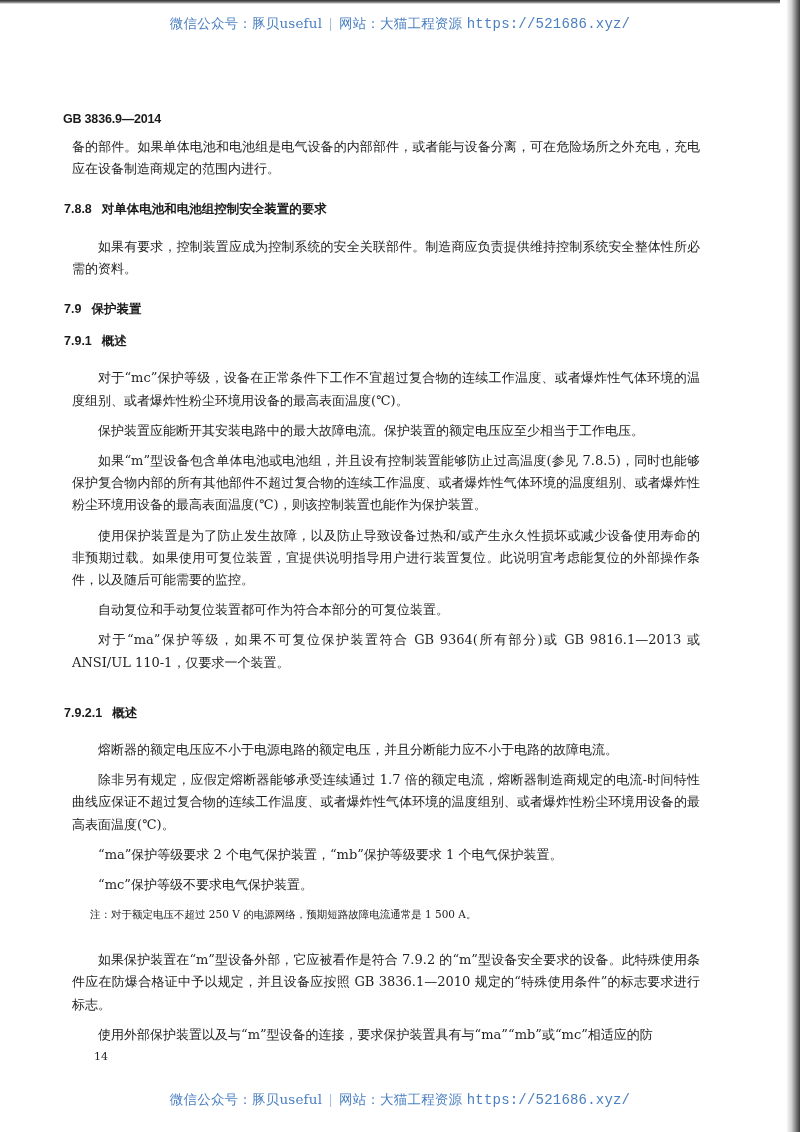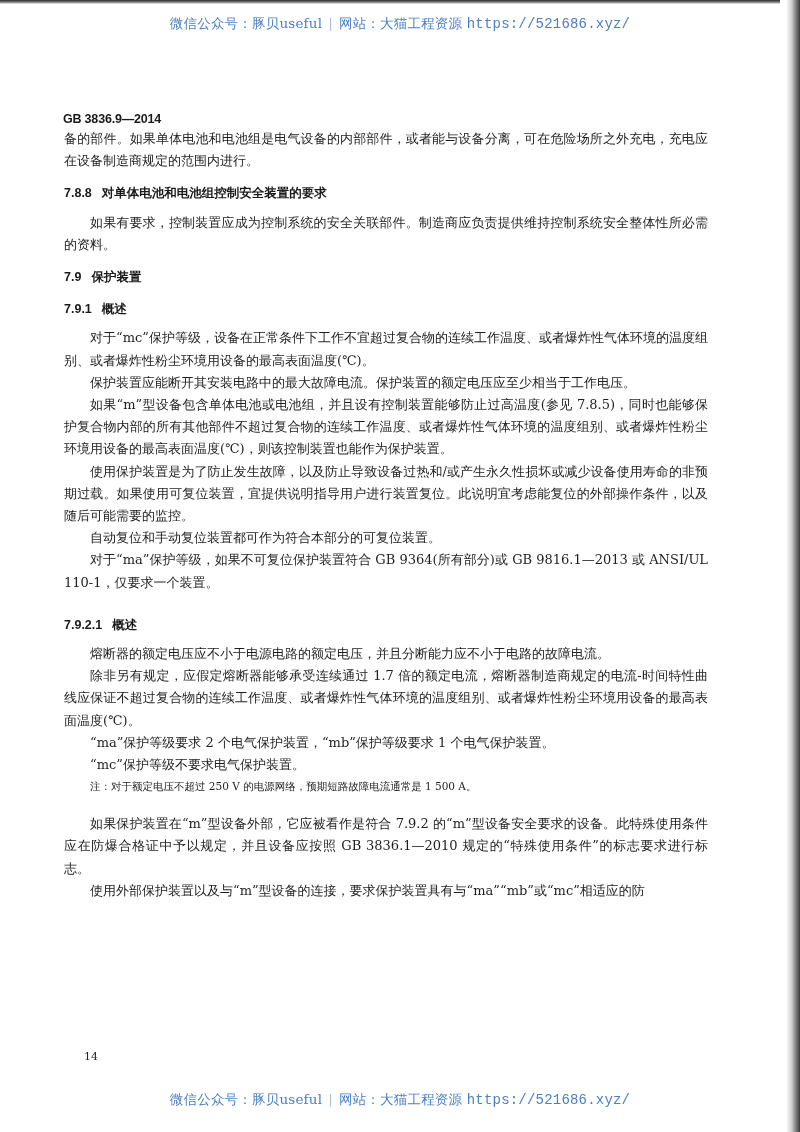--- a/index.html
+++ b/index.html
@@ -37,7 +37,7 @@
       position: absolute; left: 64px; top: 128px; width: 644px;
       font-size: 13px; line-height: 22.2px; color: #1e1e1e;
     }
-    .p { margin: 0; text-align: justify; text-justify: inter-character; }
+    .p { margin: 8px; text-align: justify; text-justify: inter-character; }
     .p.ind { text-indent: 26px; }
     .note { font-size: 10.5px; line-height: 20px; text-indent: 26px; margin: 0; }
     .h {

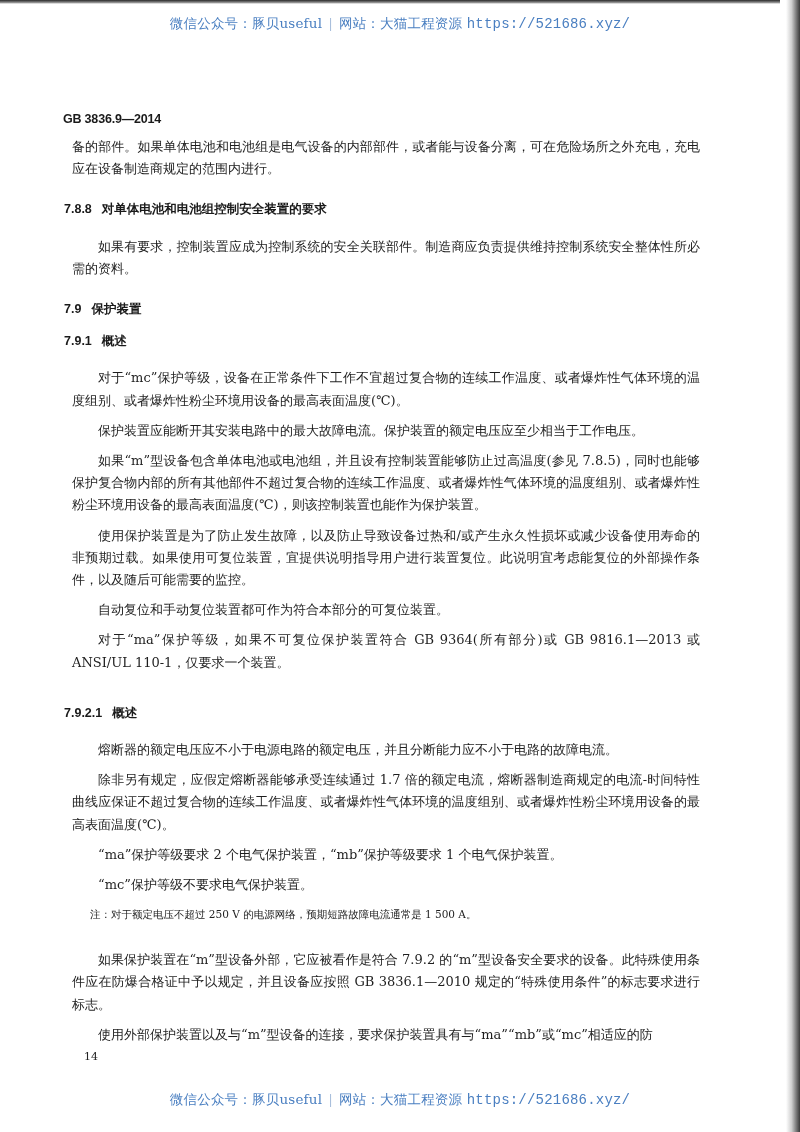--- a/index.html
+++ b/index.html
@@ -48,7 +48,7 @@
     .gap-s { height: 7px; }
     .gap-m { height: 10px; }
     .page-num {
-      position: absolute; left: 84px; top: 1050px;
+      position: absolute; left: 94px; top: 1050px;
       font-size: 11px; color: #222;
     }
   </style>

